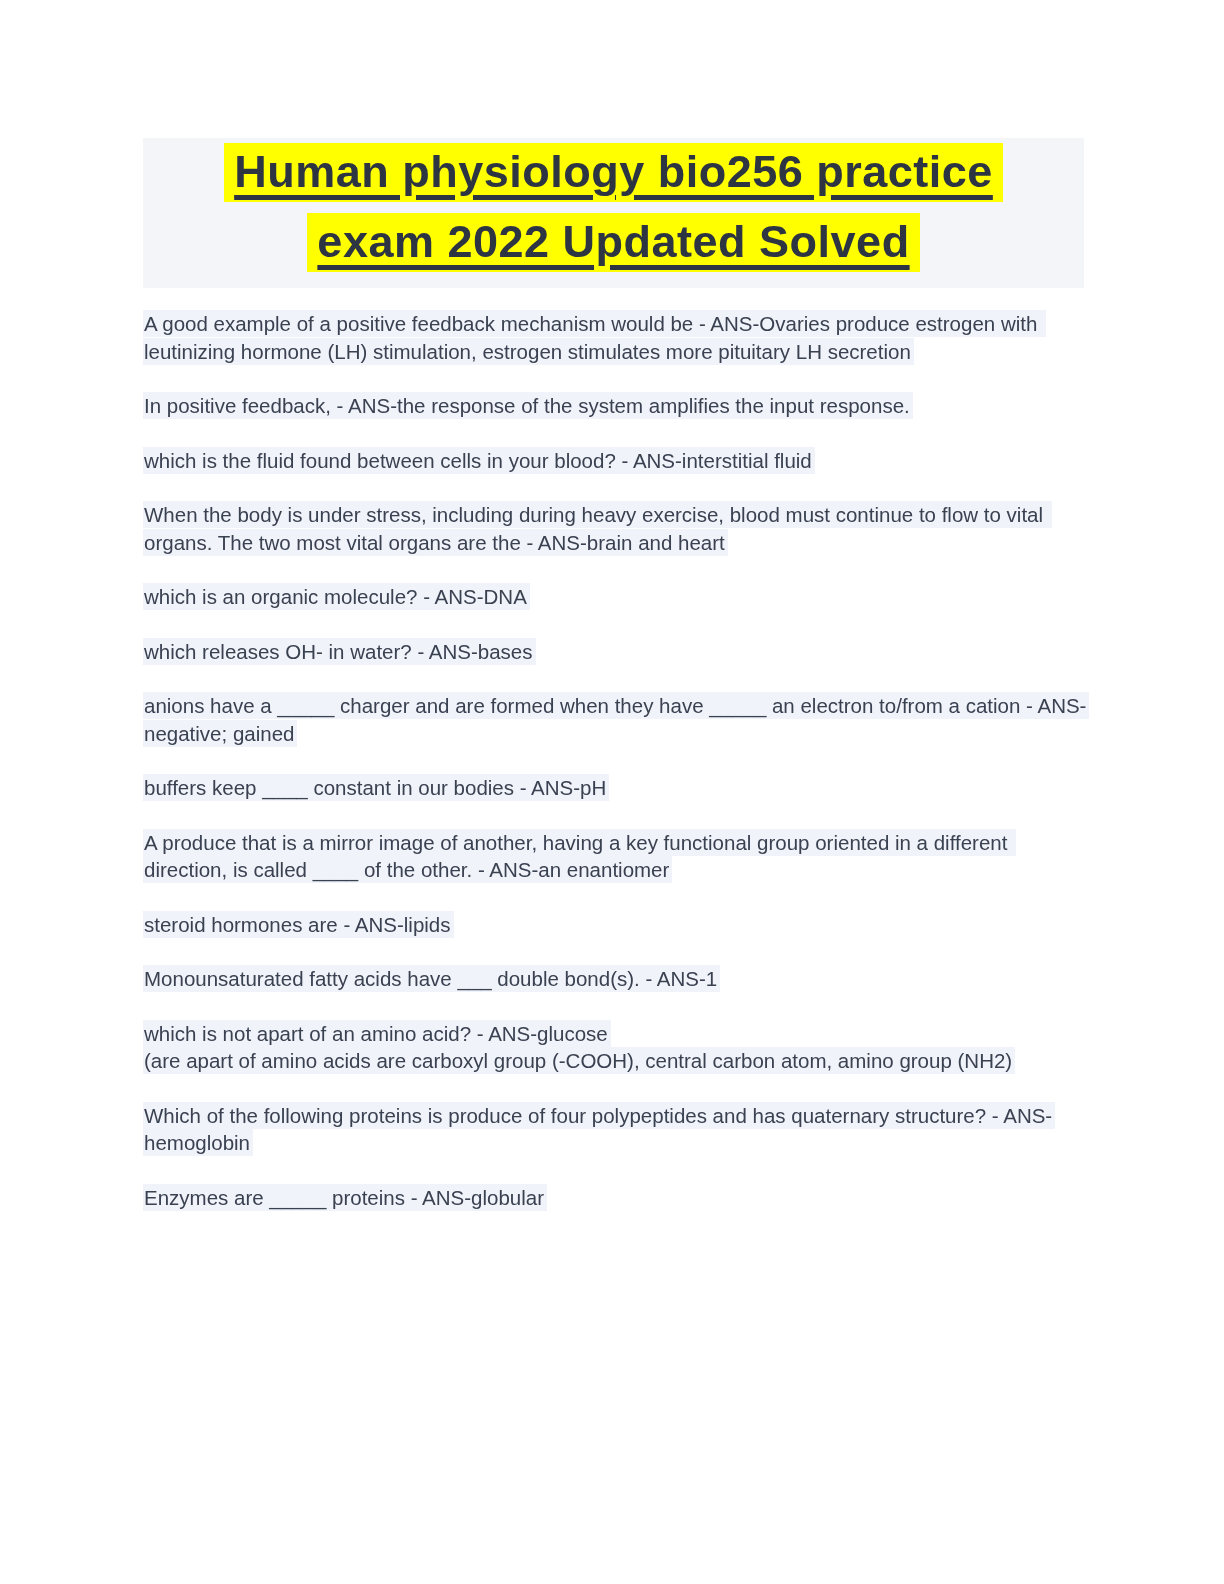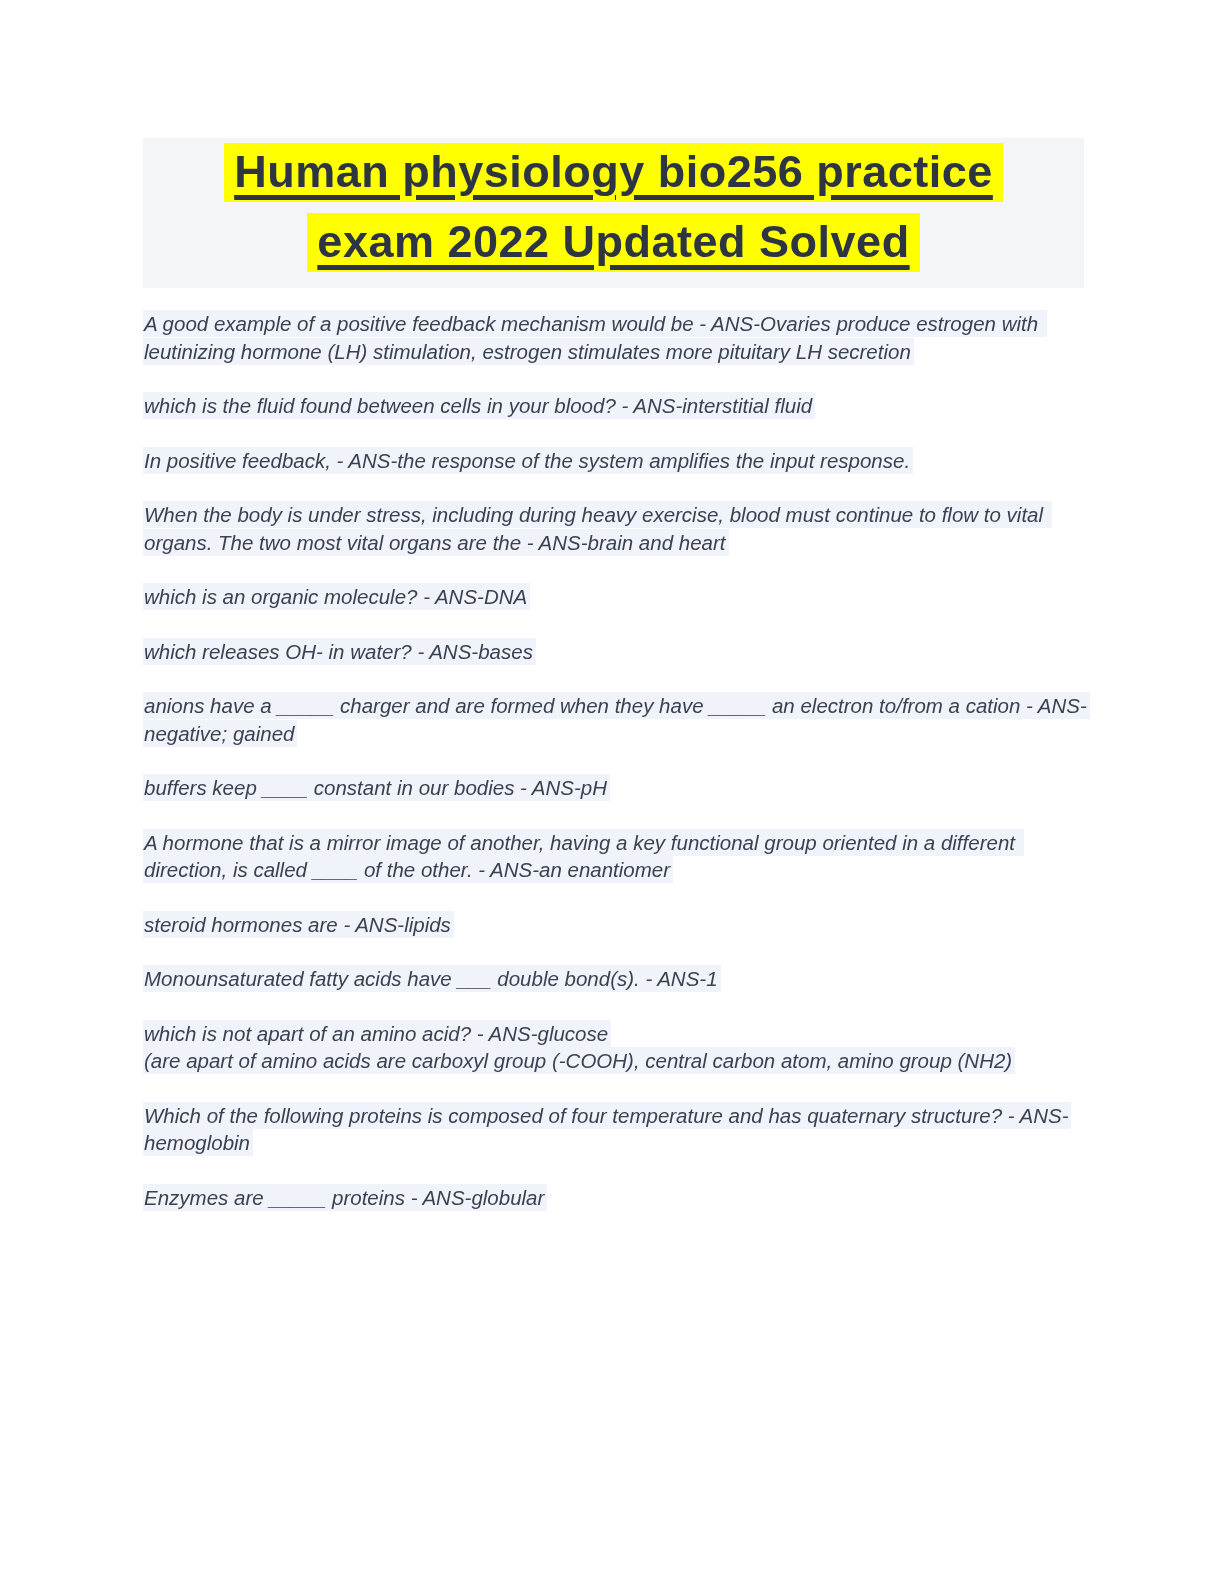--- a/index.html
+++ b/index.html
@@ -57,7 +57,6 @@
     font-size: 20.5px;
     line-height: 27.5px;
     color: #3a4151;
-    font-style: italic;
   }
 
   .qa {

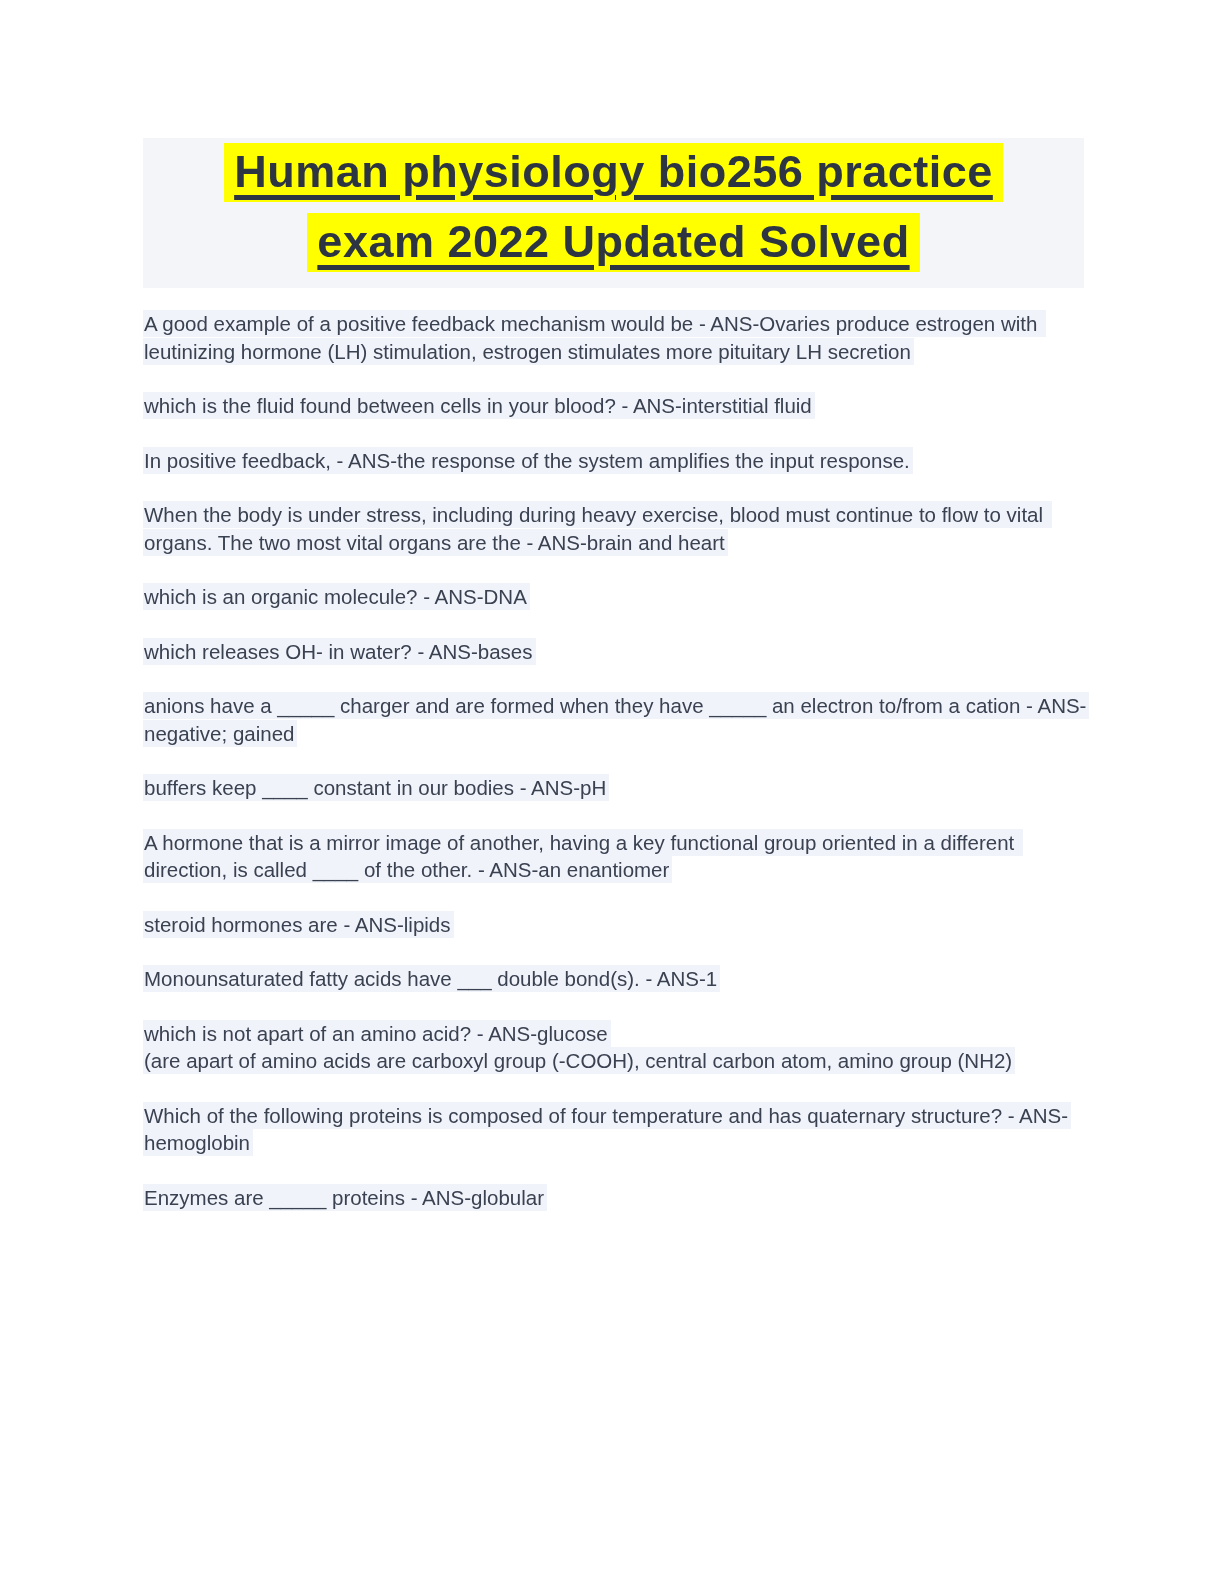--- a/index.html
+++ b/index.html
@@ -87,8 +87,8 @@
 
   <div class="qa-list">
     <p class="qa"><span class="hl">A good example of a positive feedback mechanism would be - ANS-Ovaries produce estrogen with leutinizing hormone (LH) stimulation, estrogen stimulates more pituitary LH secretion</span></p>
+    <p class="qa"><span class="hl">In positive feedback, - ANS-the response of the system amplifies the input response.</span></p>
     <p class="qa"><span class="hl">which is the fluid found between cells in your blood? - ANS-interstitial fluid</span></p>
-    <p class="qa"><span class="hl">In positive feedback, - ANS-the response of the system amplifies the input response.</span></p>
     <p class="qa"><span class="hl">When the body is under stress, including during heavy exercise, blood must continue to flow to vital organs. The two most vital organs are the - ANS-brain and heart</span></p>
     <p class="qa"><span class="hl">which is an organic molecule? - ANS-DNA</span></p>
     <p class="qa"><span class="hl">which releases OH- in water? - ANS-bases</span></p>

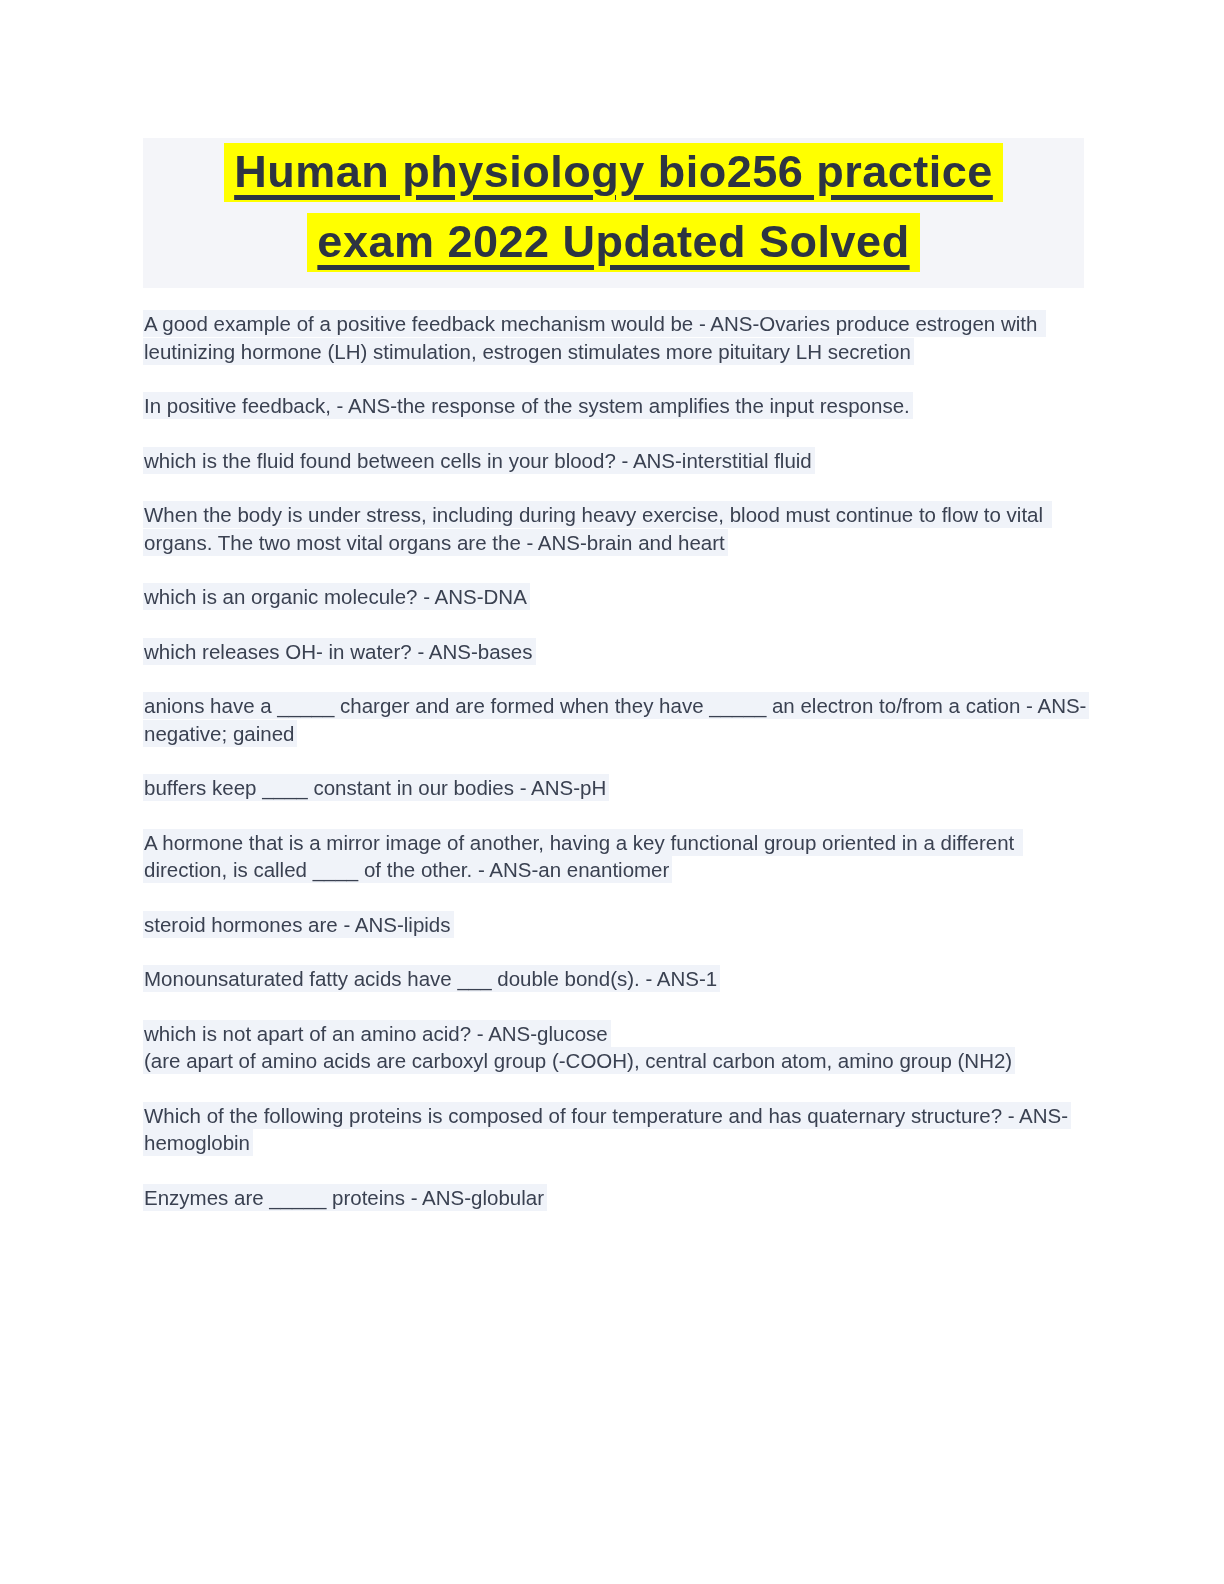--- a/index.html
+++ b/index.html
@@ -94,7 +94,7 @@
     <p class="qa"><span class="hl">which releases OH- in water? - ANS-bases</span></p>
     <p class="qa"><span class="hl">anions have a _____ charger and are formed when they have _____ an electron to/from a cation - ANS-negative; gained</span></p>
     <p class="qa"><span class="hl">buffers keep ____ constant in our bodies - ANS-pH</span></p>
-    <p class="qa"><span class="hl">A hormone that is a mirror image of another, having a key functional group oriented in a different direction, is called ____ of the other. - ANS-an enantiomer</span></p>
+    <p class="qa"><span class="hl">A produce that is a mirror image of another, having a key functional group oriented in a different direction, is called ____ of the other. - ANS-an enantiomer</span></p>
     <p class="qa"><span class="hl">steroid hormones are - ANS-lipids</span></p>
     <p class="qa"><span class="hl">Monounsaturated fatty acids have ___ double bond(s). - ANS-1</span></p>
     <p class="qa"><span class="hl">which is not apart of an amino acid? - ANS-glucose

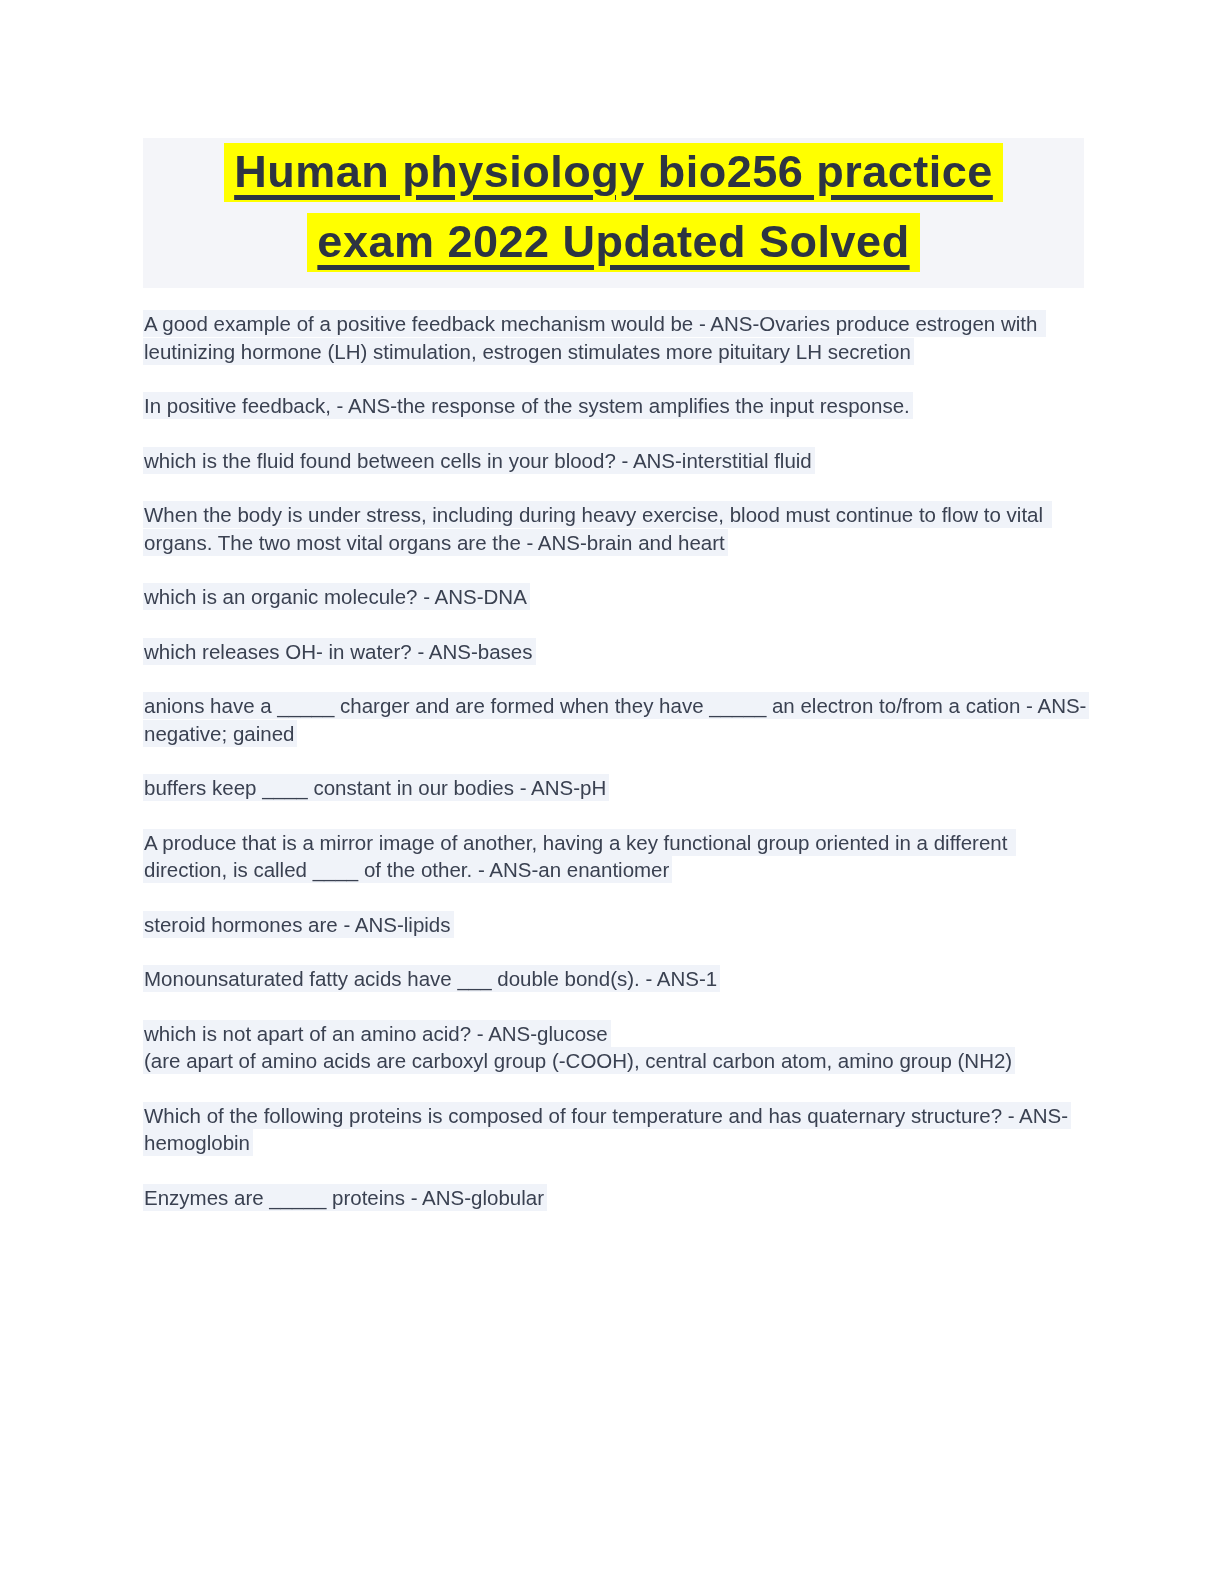--- a/index.html
+++ b/index.html
@@ -99,7 +99,7 @@
     <p class="qa"><span class="hl">Monounsaturated fatty acids have ___ double bond(s). - ANS-1</span></p>
     <p class="qa"><span class="hl">which is not apart of an amino acid? - ANS-glucose
 (are apart of amino acids are carboxyl group (-COOH), central carbon atom, amino group (NH2)</span></p>
-    <p class="qa"><span class="hl">Which of the following proteins is composed of four temperature and has quaternary structure? - ANS-hemoglobin</span></p>
+    <p class="qa"><span class="hl">Which of the following proteins is produce of four polypeptides and has quaternary structure? - ANS-hemoglobin</span></p>
     <p class="qa"><span class="hl">Enzymes are _____ proteins - ANS-globular</span></p>
   </div>
 

